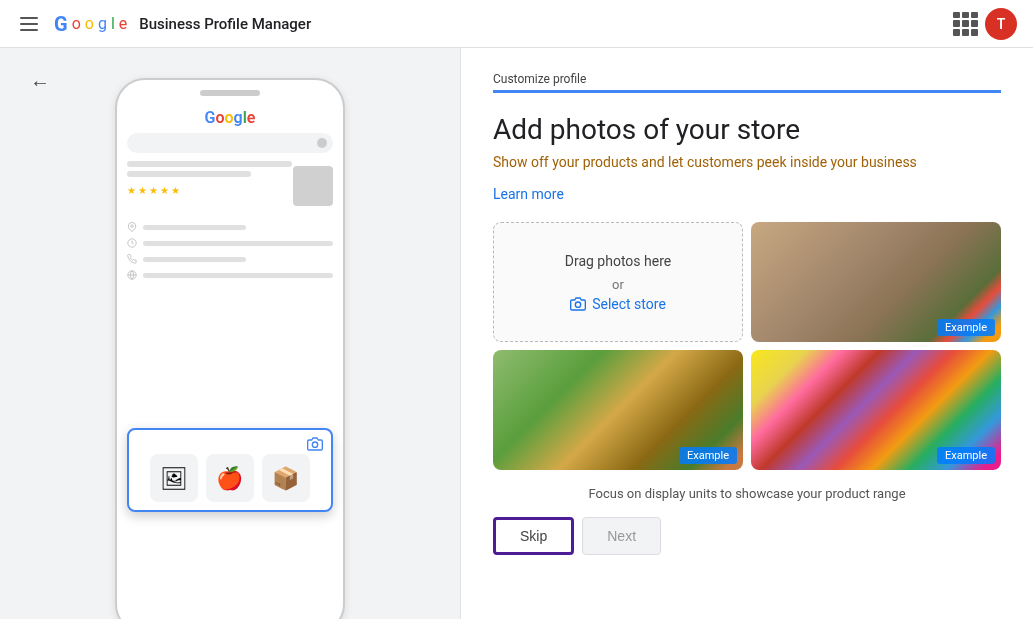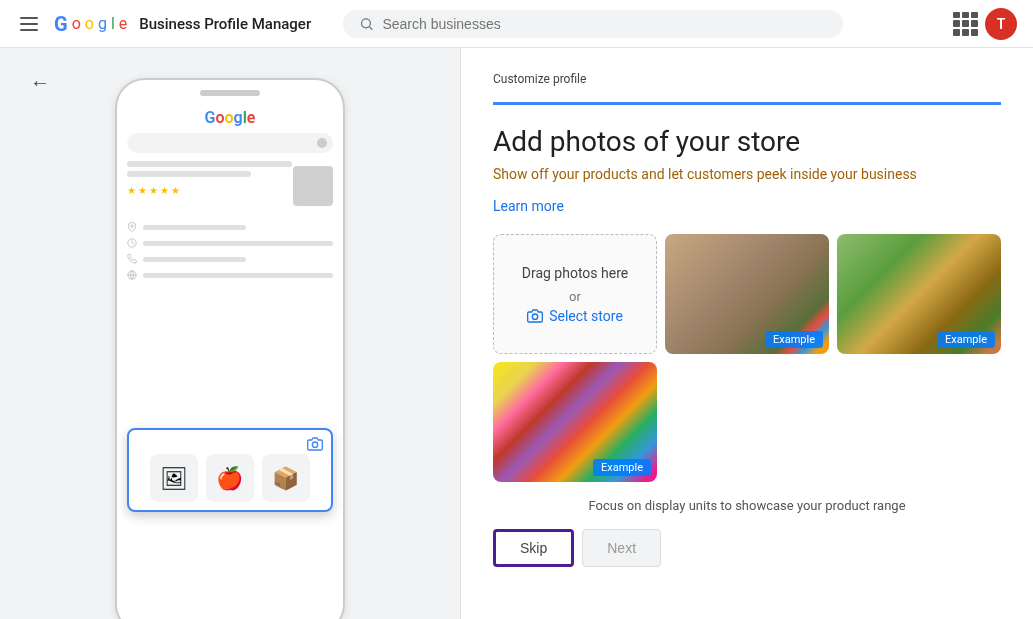--- a/index.html
+++ b/index.html
@@ -146,13 +146,6 @@
       <span class="logo-e">e</span>
   </div>
   <span class="topnav-title">Business Profile Manager</span>
-  <div class="topnav-search">
-    <svg width="16" height="16" viewBox="0 0 24 24" fill="none" stroke="#777" stroke-width="2">
-      <circle cx="11" cy="11" r="7"></circle>
-        <line x1="21" y1="21" x2="16.65" y2="16.65"></line>
-    </svg>
-    <input type="text" placeholder="Search businesses" style="">
-  </div>
   <div class="topnav-right">
     <div class="grid-icon">
       <span></span>

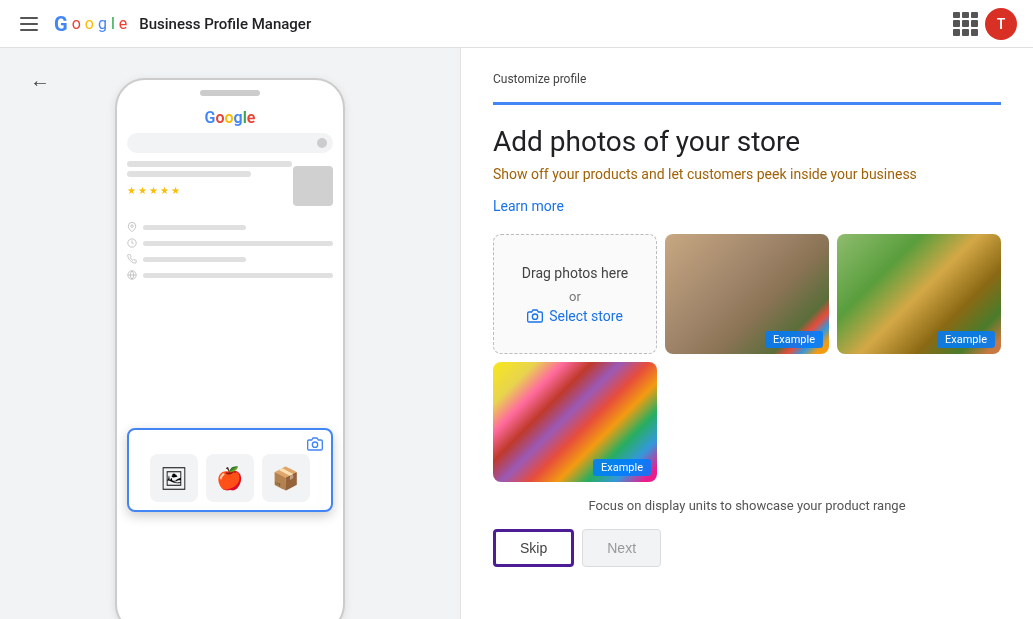--- a/index.html
+++ b/index.html
@@ -80,7 +80,7 @@
     
     .right-panel { flex: 1; background: #fff; padding: 24px 32px; overflow-y: auto; border-left: 1px solid #e0e0e0; }
 
-    .step-label { font-size: 12px; color: #444; margin-bottom: 16px; }
+    .step-label { font-size: 12px; color: #444; margin-bottom: 4px; }
     .step-progress { height: 3px; background: #4285f4; width: 100%; margin-bottom: 20px; }
 
     .page-title { font-size: 28px; font-weight: 400; color: #202124; margin-bottom: 8px; }

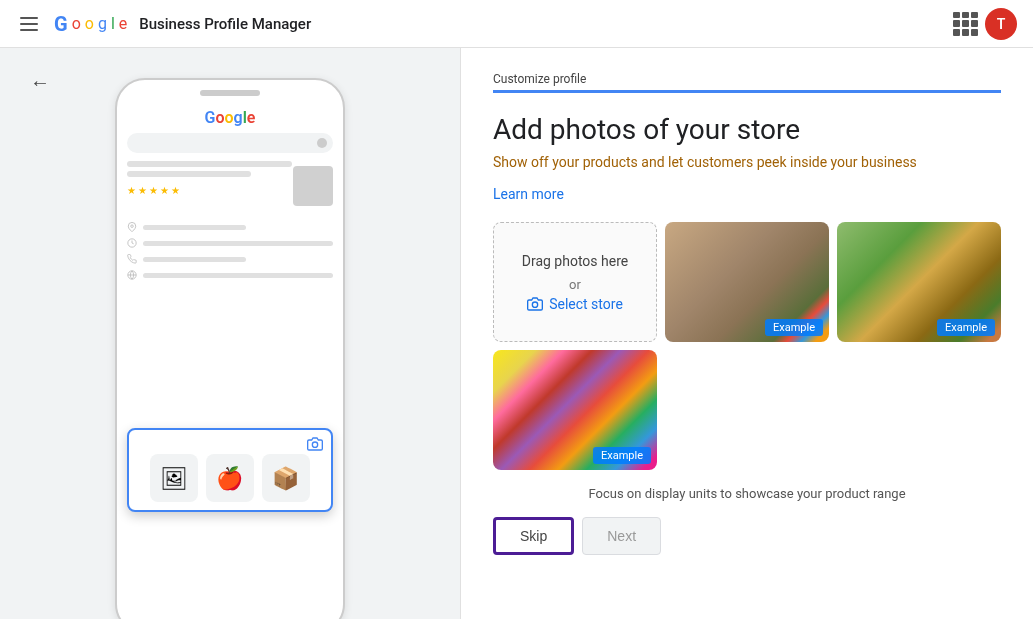--- a/index.html
+++ b/index.html
@@ -88,7 +88,7 @@
     .learn-more { font-size: 14px; color: #1a73e8; cursor: pointer; text-decoration: none; margin-bottom: 20px; display: block; }
 
     
-    .photo-grid { display: grid; grid-template-columns: 1fr 1fr 1fr; gap: 8px; margin-bottom: 16px; }
+    .photo-grid { display: grid; grid-template-columns: 1fr 1fr; gap: 8px; margin-bottom: 16px; }
 
     
     .upload-box {

